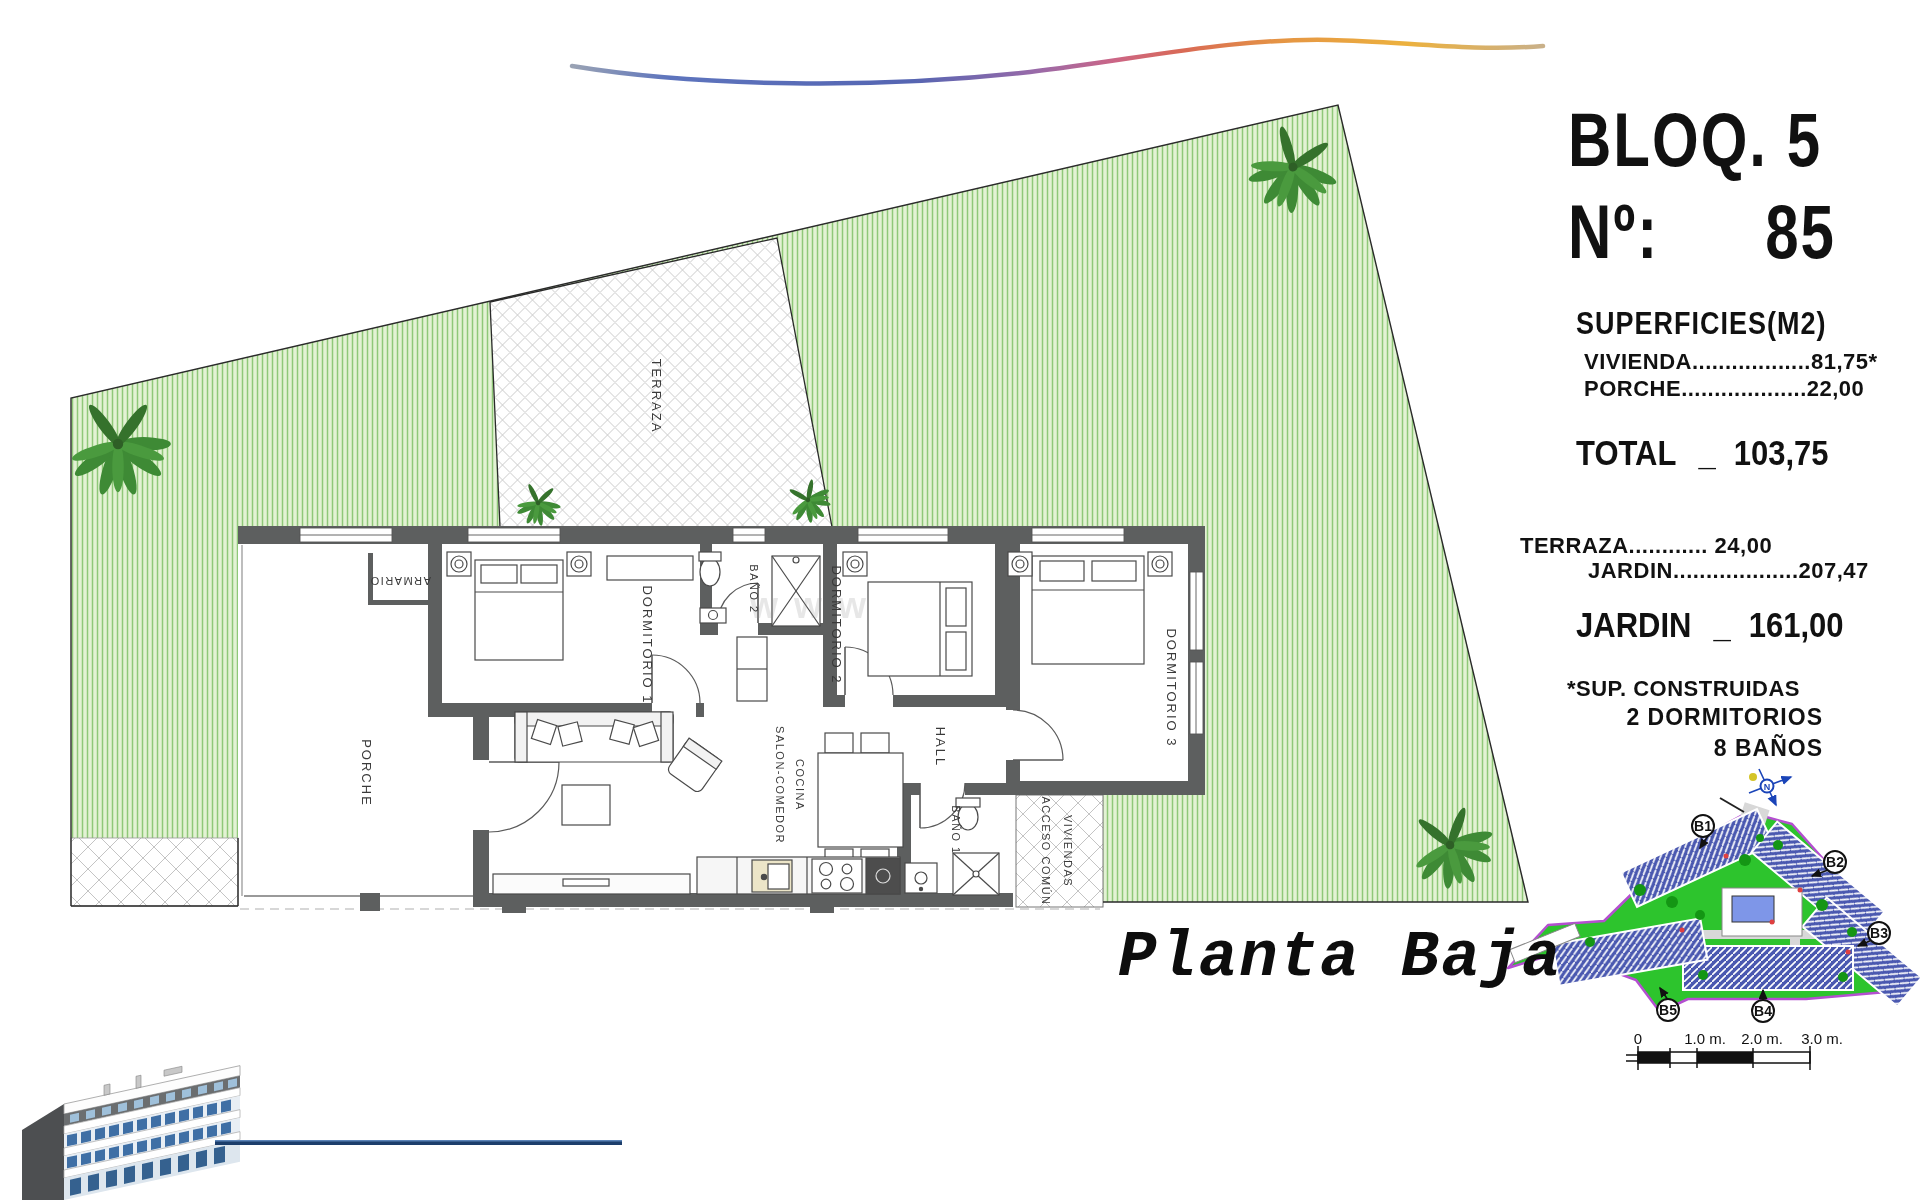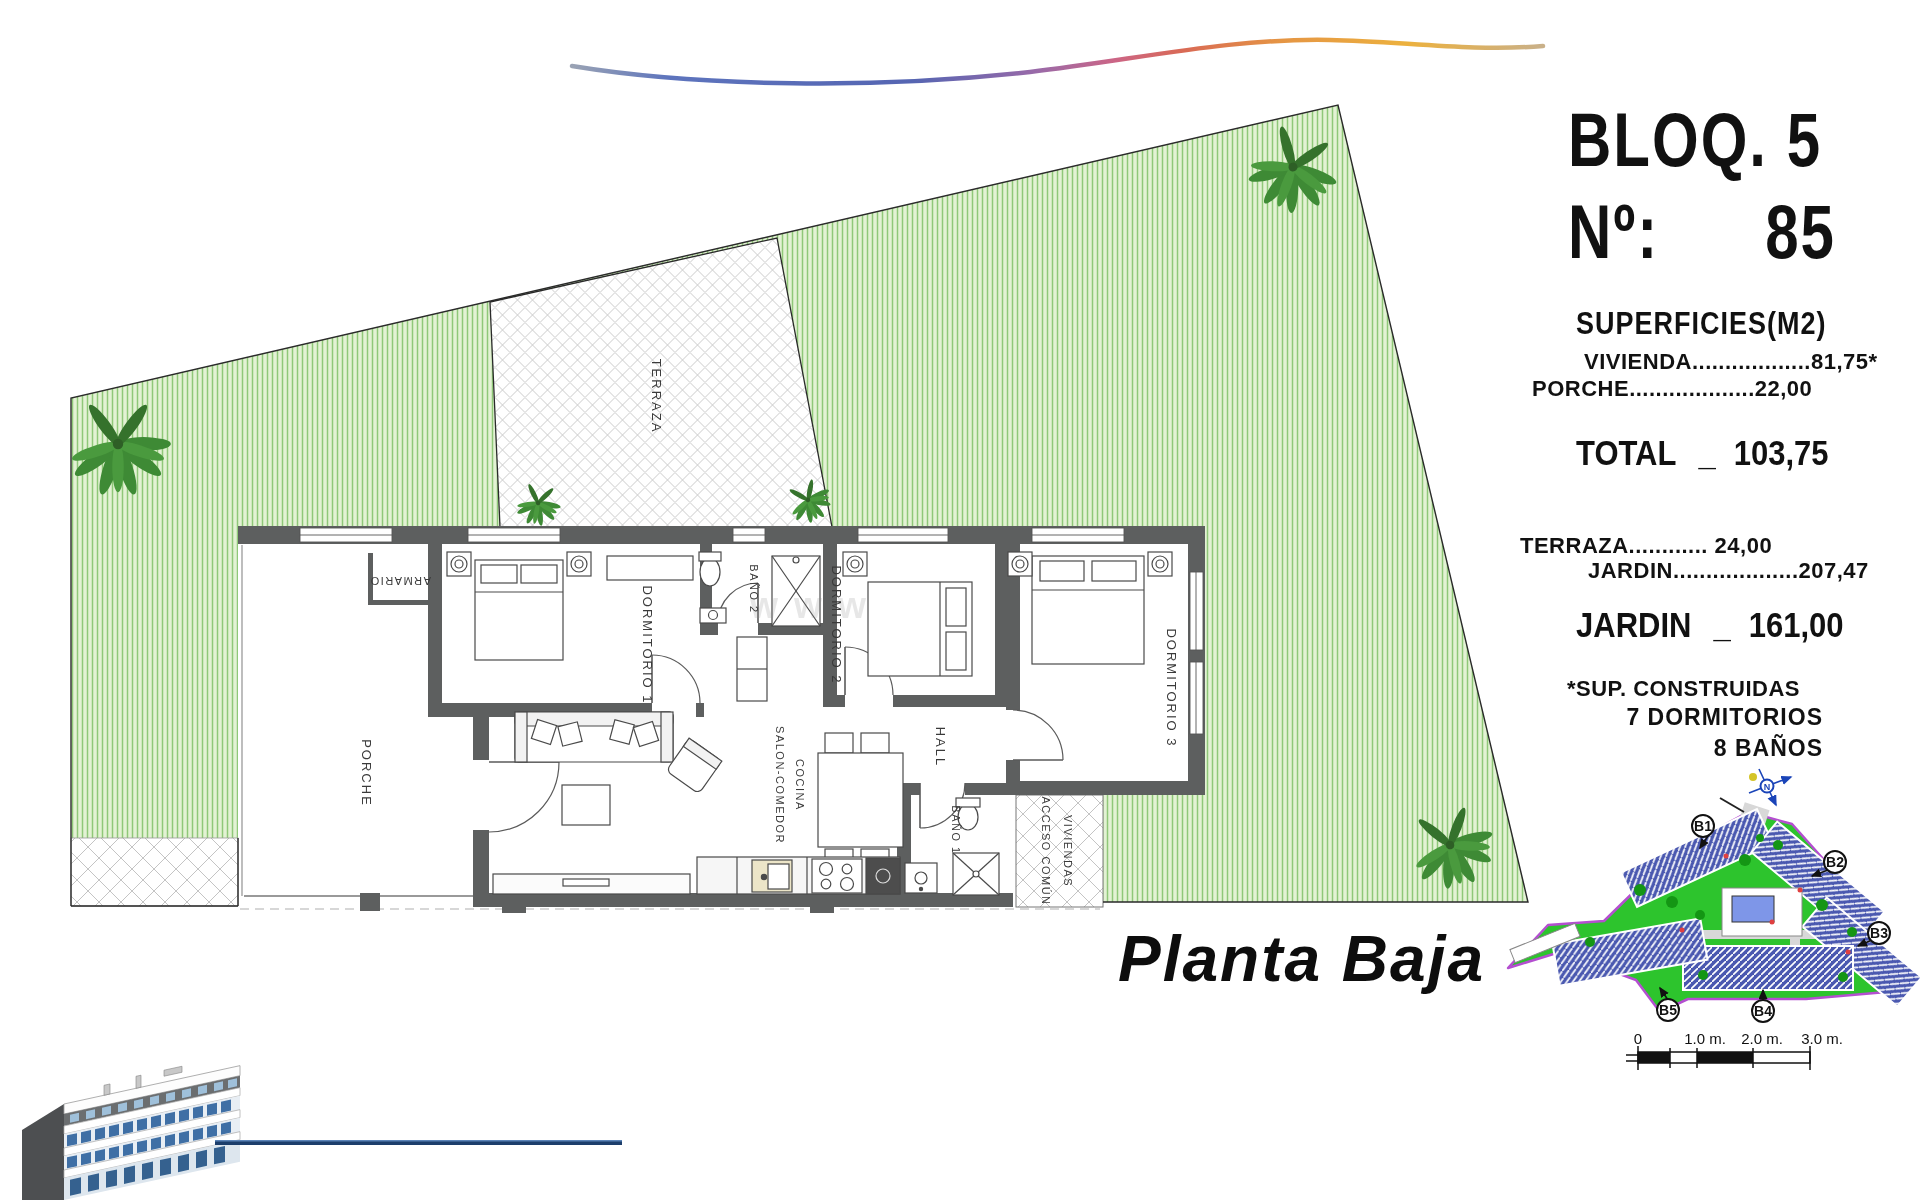--- a/index.html
+++ b/index.html
@@ -473,7 +473,7 @@
 <div class="abs area-row" style="left:1584px;top:349px;">
   <span>VIVIENDA</span><span>..................</span><span>81,75*</span>
 </div>
-<div class="abs area-row" style="left:1532px;top:376px;">
+<div class="abs area-row" style="left:1584px;top:376px;">
   <span>PORCHE</span><span>...................</span><span>22,00</span>
 </div>
 <div class="abs total-row" style="left:1576px;top:434px;">

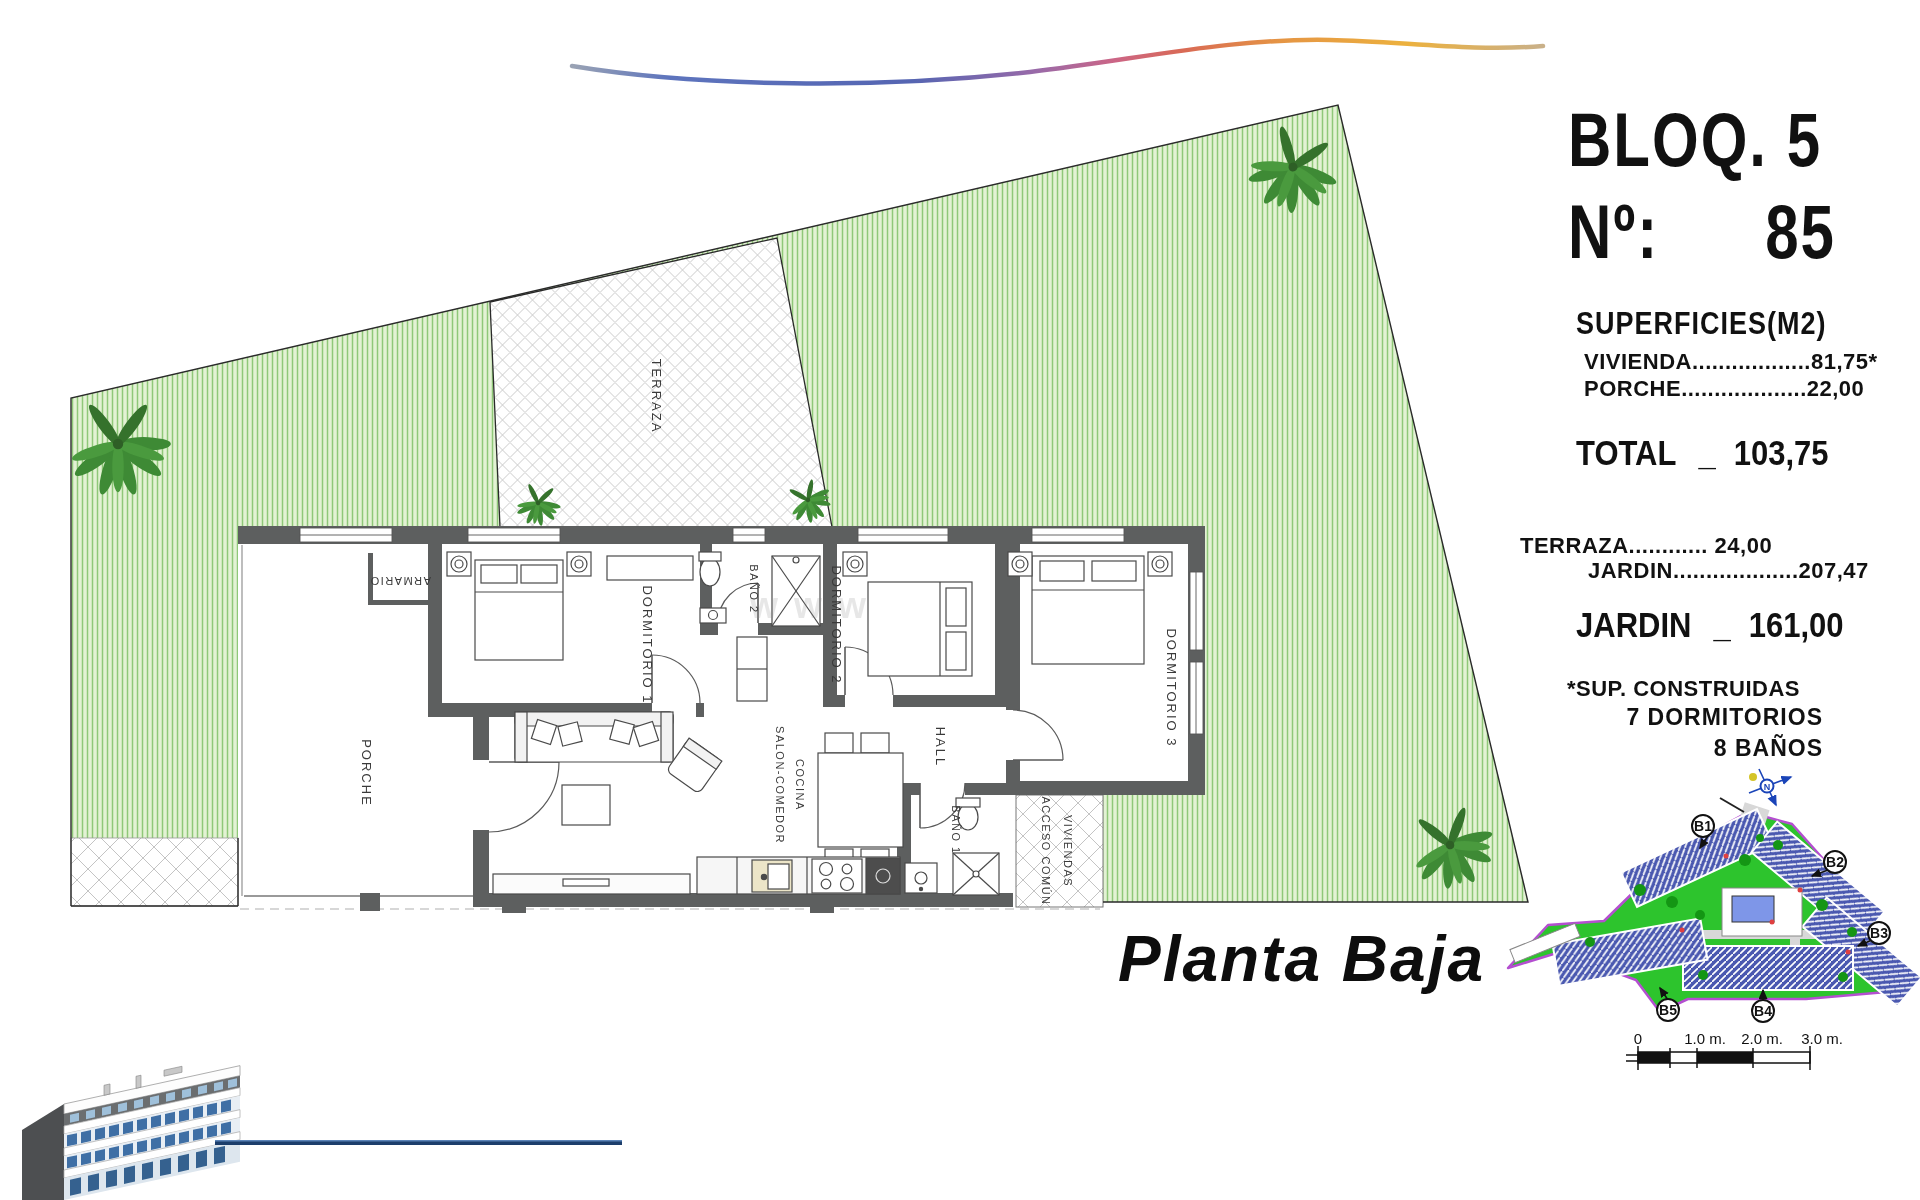--- a/index.html
+++ b/index.html
@@ -496,7 +496,7 @@
 
 <div class="abs foot-note" style="left:1567px;top:676px;">*SUP. CONSTRUIDAS</div>
 <div class="abs features" style="right:97px;top:702px;">
-  <div>7 DORMITORIOS</div>
+  <div>2 DORMITORIOS</div>
   <div>8 BAÑOS</div>
 </div>
 

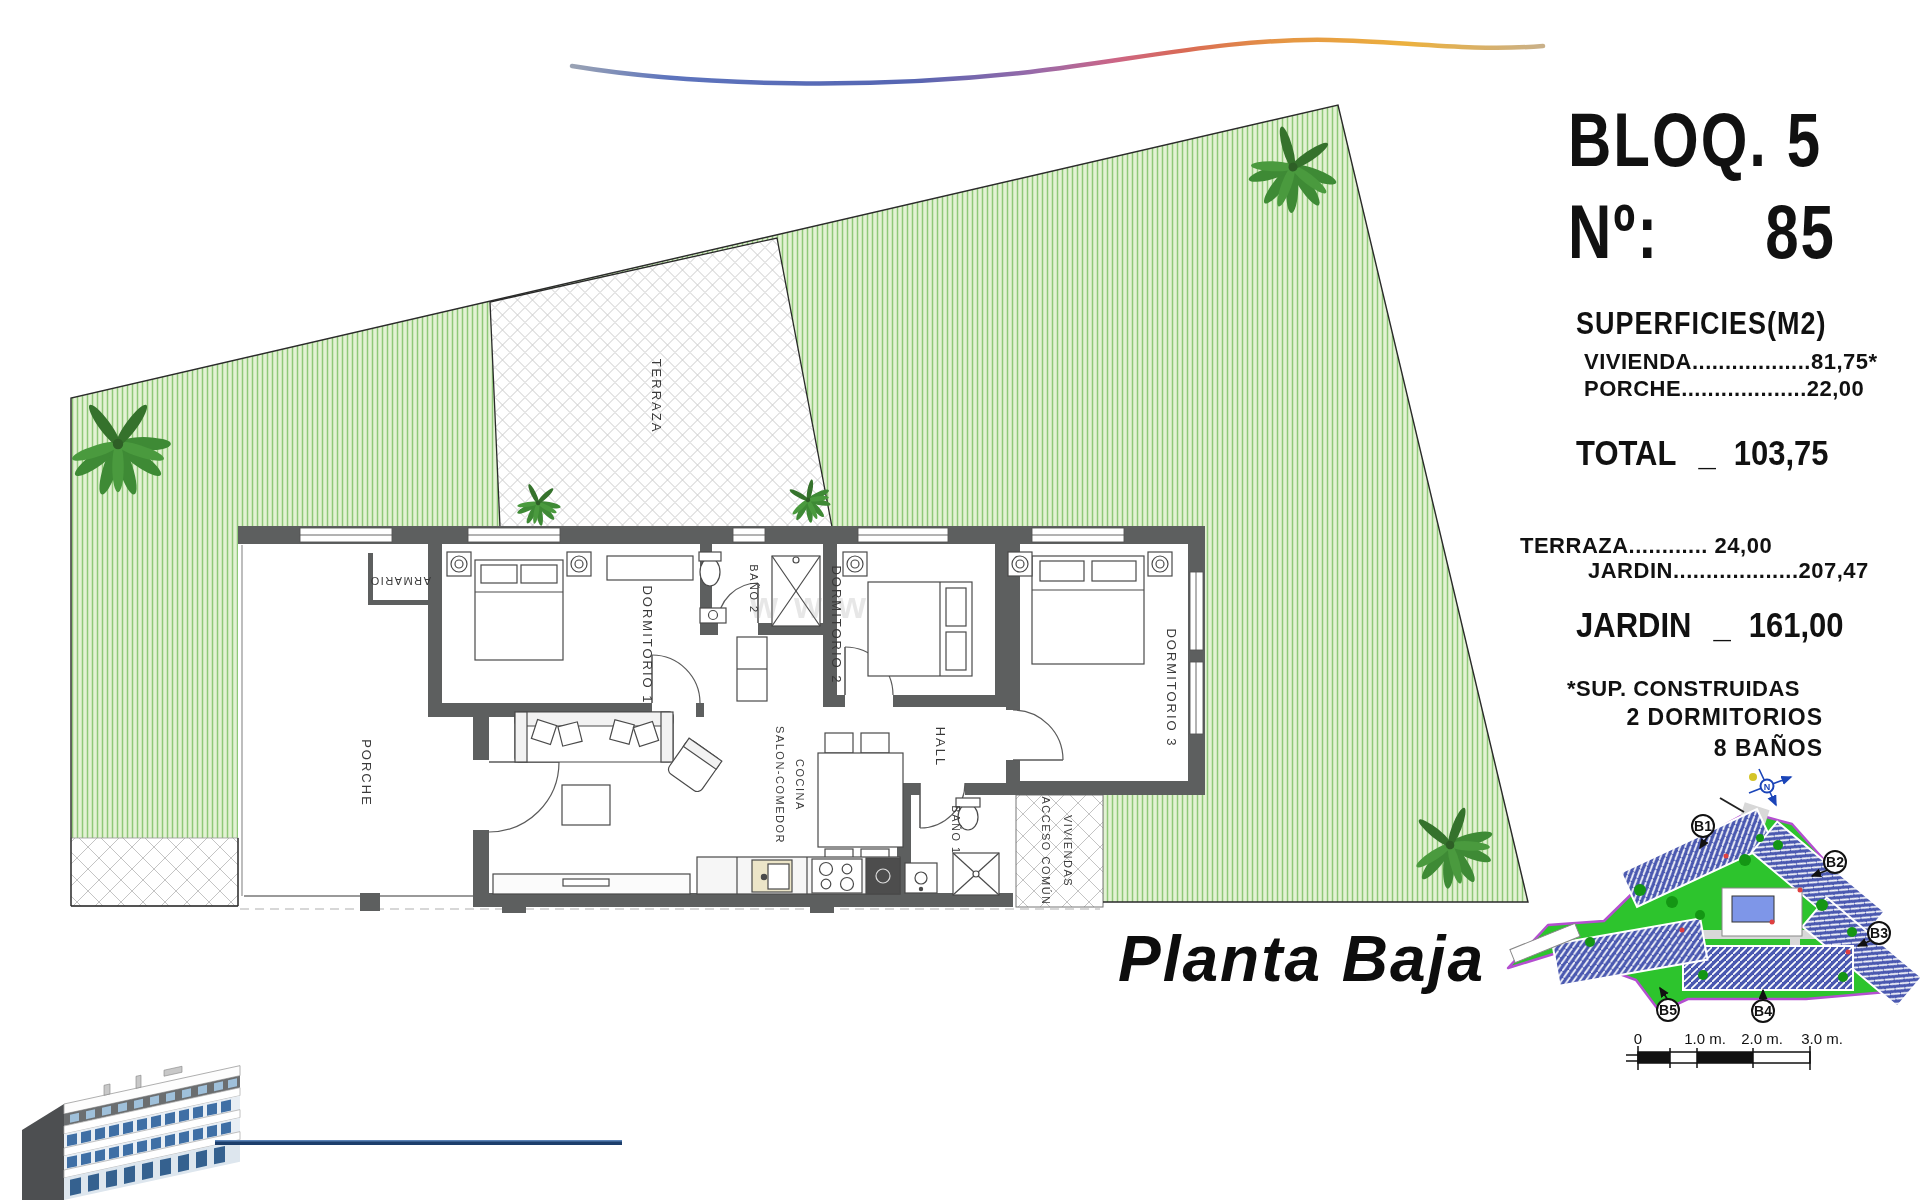--- a/index.html
+++ b/index.html
@@ -16,7 +16,7 @@
   .total-row .sep{margin:0 18px 0 22px;}
   .foot-note{font-size:22px;font-weight:bold;letter-spacing:0.5px;white-space:nowrap;}
   .features{font-size:23px;font-weight:bold;text-align:right;line-height:31px;letter-spacing:1px;white-space:nowrap;}
-  .plan-title{font-family:Liberation Sans, sans-serif;font-style:italic;font-weight:bold;font-size:64px;
+  .plan-title{font-family:Liberation Mono, monospace;font-style:italic;font-weight:bold;font-size:64px;
               letter-spacing:2px;color:#0d0d0d;white-space:nowrap;}
   
   text{font-family:"Liberation Sans",sans-serif;}

